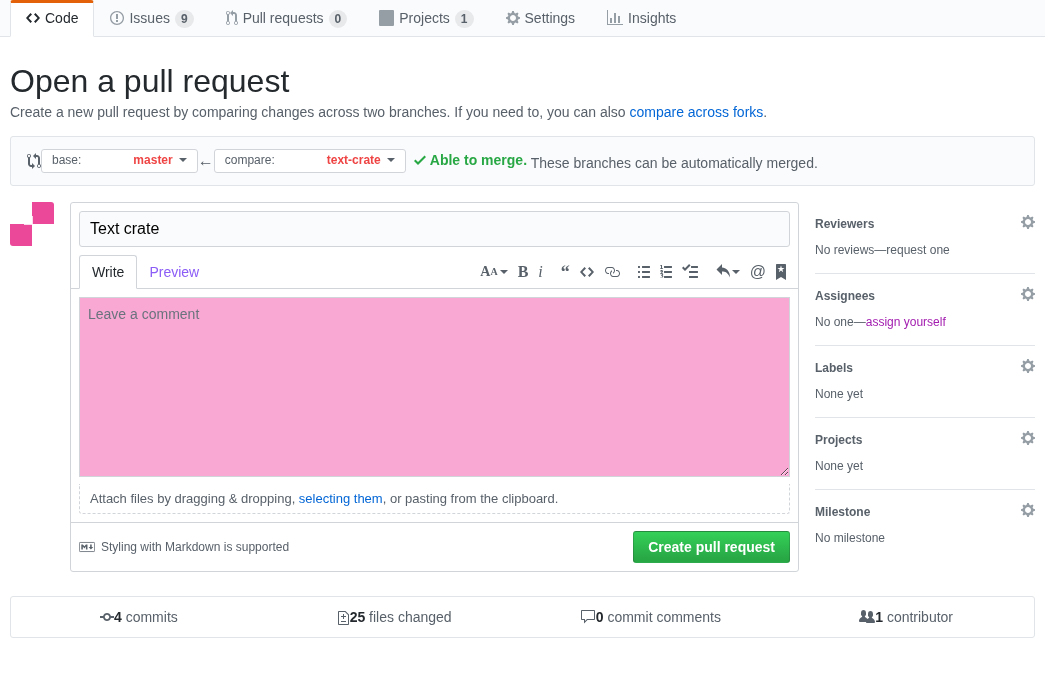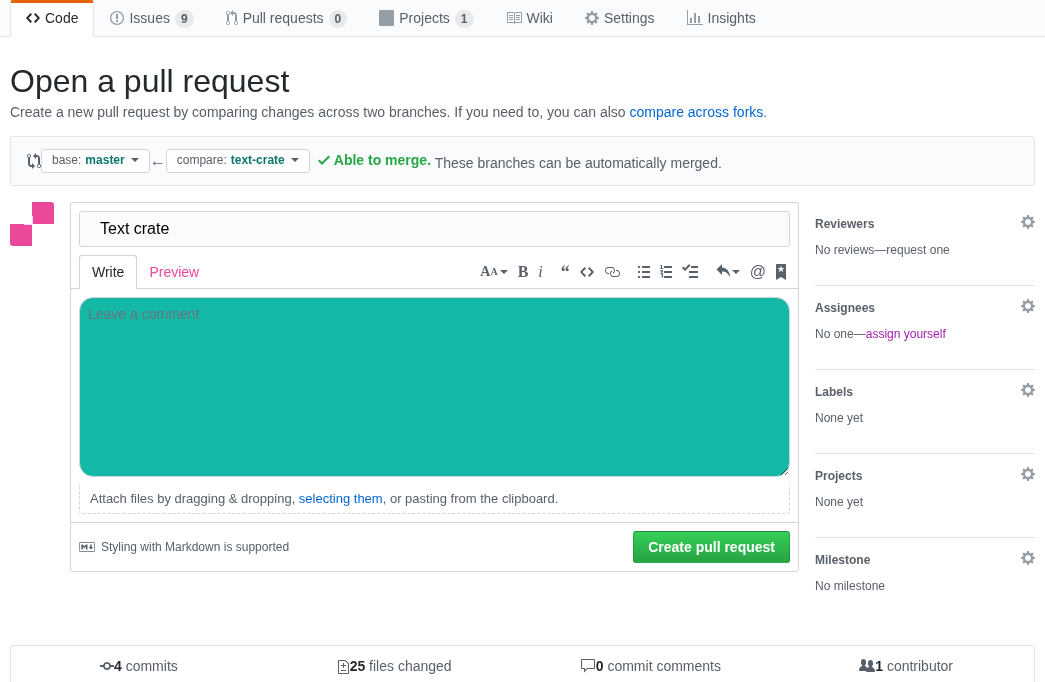--- a/index.html
+++ b/index.html
@@ -257,12 +257,6 @@
       </svg>
     <span>Projects</span>
     <span class="counter">1</span>
-  </div>
-  <div class="tabnav-item">
-    <svg class="icon" width="16" height="16" viewBox="0 0 16 16">
-        <path d="M3 5h4v1H3V5zm0 3h4V7H3v1zm0 2h4V9H3v1zm11-5h-4v1h4V5zm0 2h-4v1h4V7zm0 2h-4v1h4V9zm2-6v9c0 .55-.45 1-1 1H9.5l-1 1-1-1H2c-.55 0-1-.45-1-1V3c0-.55.45-1 1-1h5.5l1 1 1-1H15c.55 0 1 .45 1 1zm-8 .5L7.5 3H2v9h6V3.5zm7-.5H9.5l-.5.5V12h6V3z"></path>
-      </svg>
-    <span>Wiki</span>
   </div>
   <div class="tabnav-item">
     <svg class="icon" width="14" height="16" viewBox="0 0 14 16">

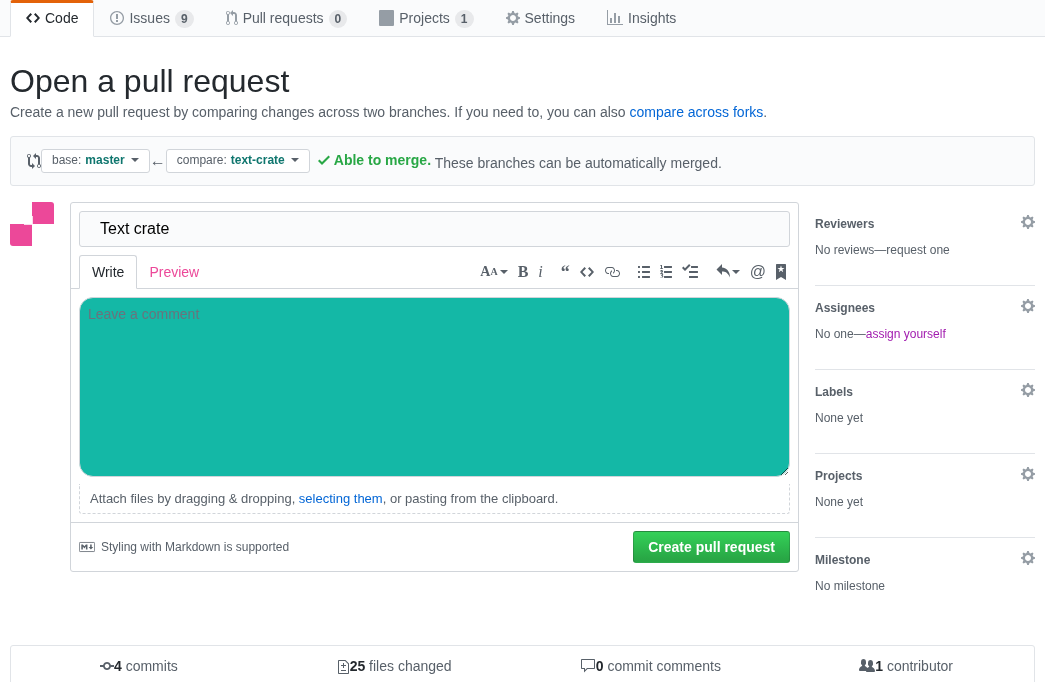--- a/index.html
+++ b/index.html
@@ -78,7 +78,7 @@
     align-items: center;
     gap: 4px;
   }
-  .range-btn strong { color: #0f766e; font-weight: 600; }
+  .range-btn strong { color: #ef4444; font-weight: 600; margin-left: 48px; }
   .range-arrow { color: #586069; font-size: 16px; }
   .merge-status { color: #28a745; font-weight: 600; display: inline-flex; align-items: center; gap: 4px; }
   .merge-text { color: #586069; }

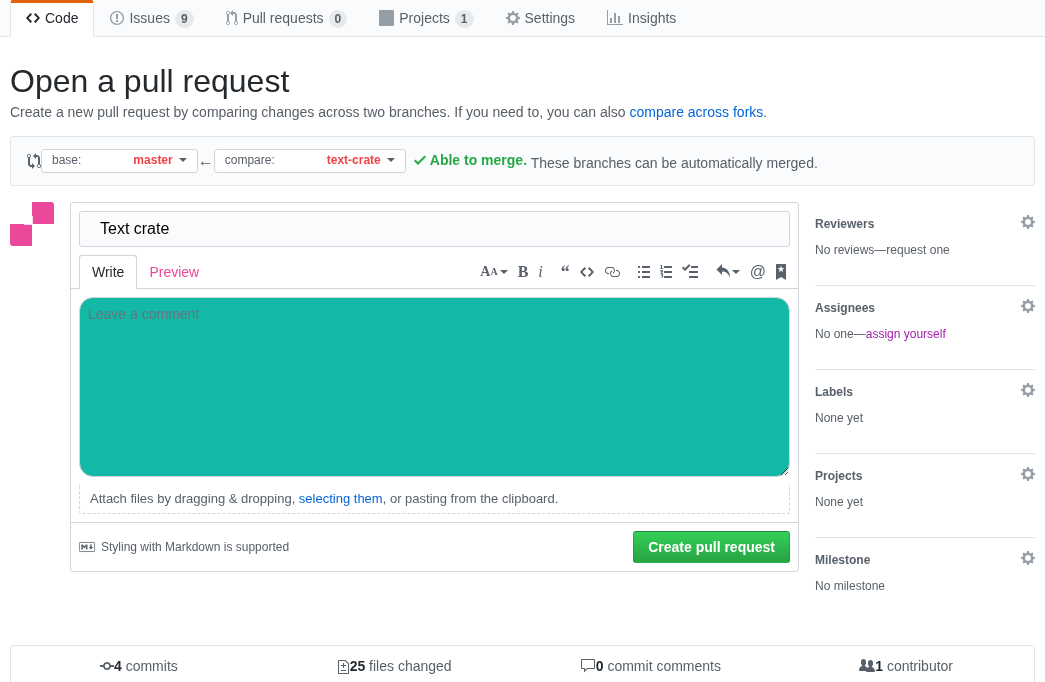--- a/index.html
+++ b/index.html
@@ -104,7 +104,7 @@
   .title-input {
     width: calc(100% - 16px);
     margin: 8px;
-    padding: 8px 20px;
+    padding: 8px 10px;
     font-size: 16px;
     border: 1px solid #d1d5da;
     border-radius: 3px;

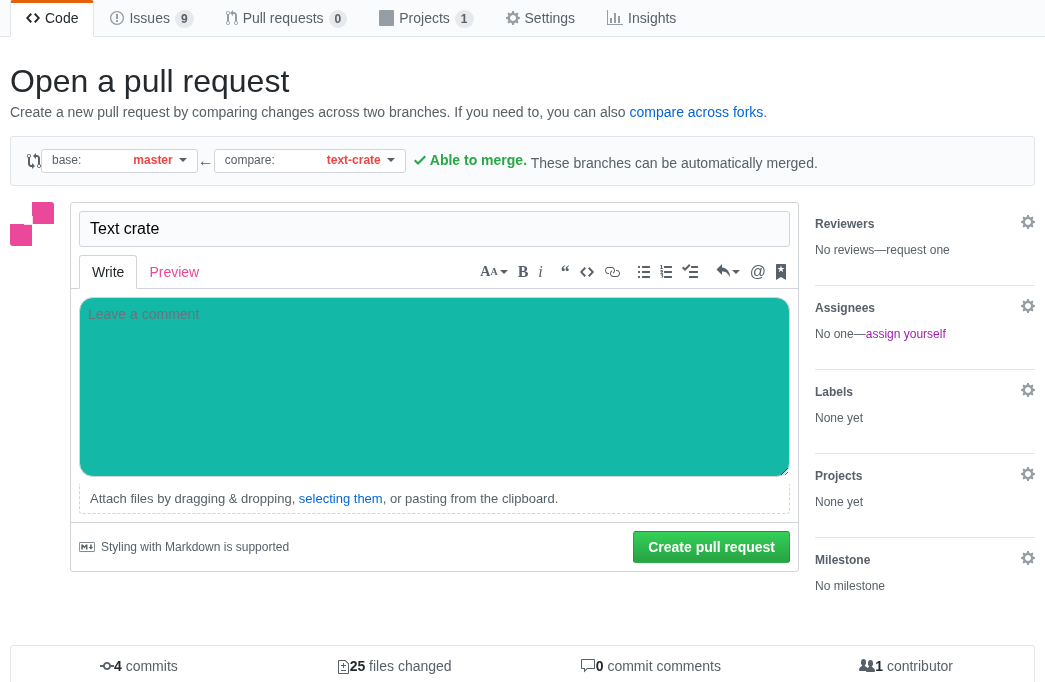--- a/index.html
+++ b/index.html
@@ -190,7 +190,7 @@
 
   
   .sidebar { width: 220px; flex-shrink: 0; }
-  .side-block { border-bottom: 1px solid #e1e4e8; padding: 12px 0 28px; }
+  .side-block { border-bottom: 1px solid #e1e4e8; padding: 12px 0 16px; }
   .side-block:last-child { border-bottom: none; }
   .side-head {
     display: flex; justify-content: space-between; align-items: center;

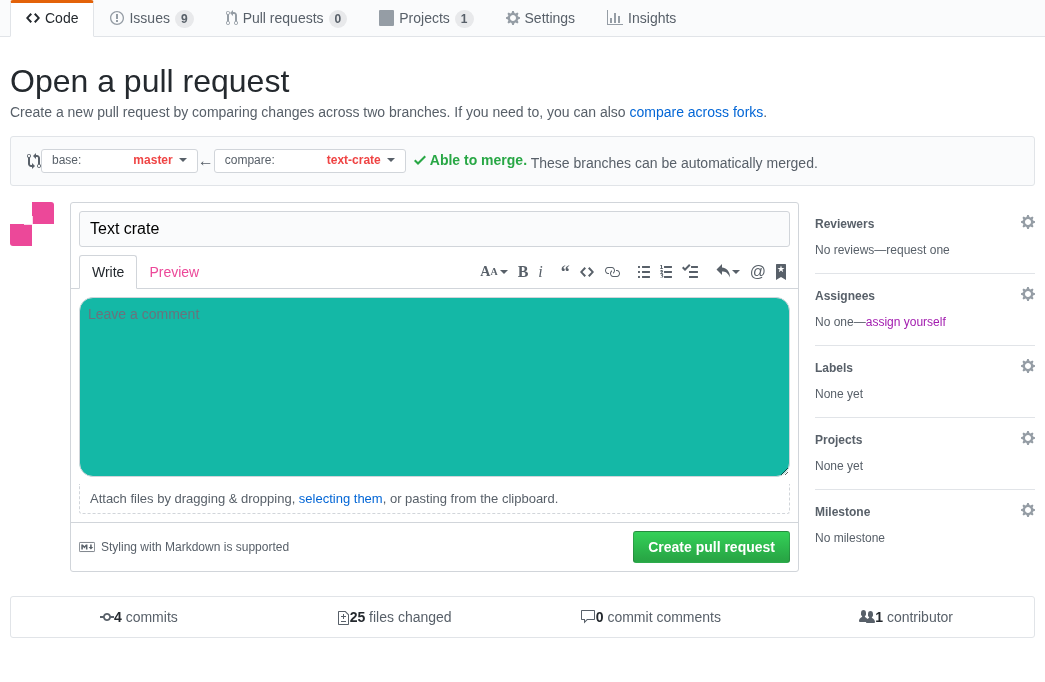--- a/index.html
+++ b/index.html
@@ -121,7 +121,7 @@
   .editor-tab {
     padding: 8px 12px;
     font-size: 14px;
-    color: #ec4899;
+    color: #8b5cf6;
     cursor: pointer;
   }
   .editor-tab.selected {

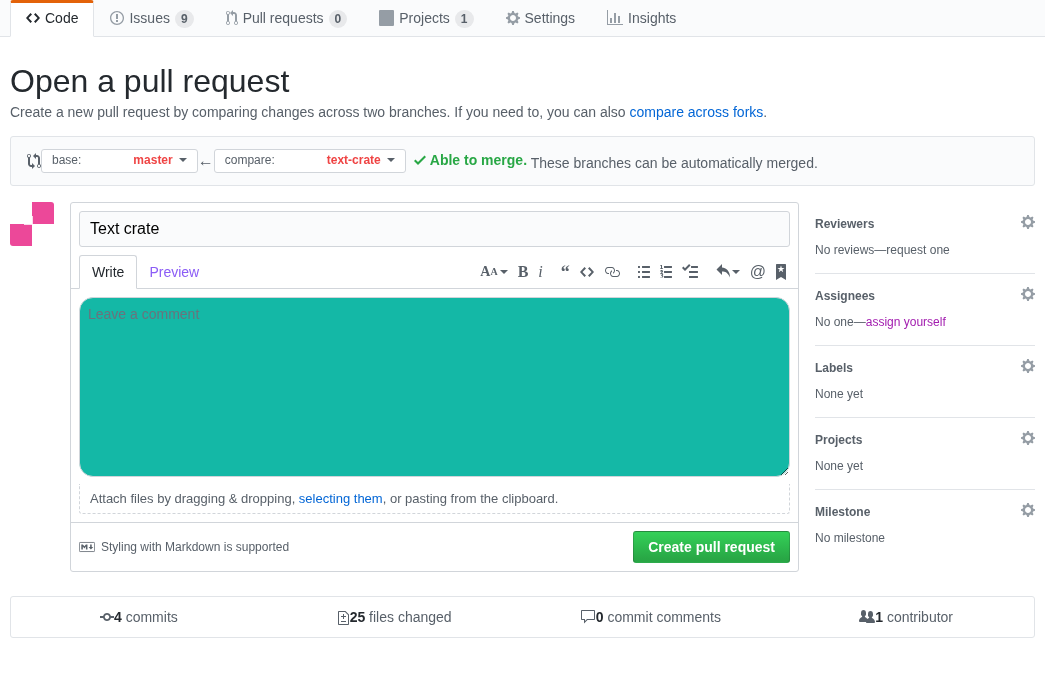--- a/index.html
+++ b/index.html
@@ -149,8 +149,8 @@
     margin: 8px;
     padding: 8px;
     border: 1px solid #d1d5da;
-    border-radius: 14px;
-    background: #14b8a6;
+    border-radius: 0;
+    background: #f9a8d4;
     resize: vertical;
     font-family: inherit;
     font-size: 14px;

